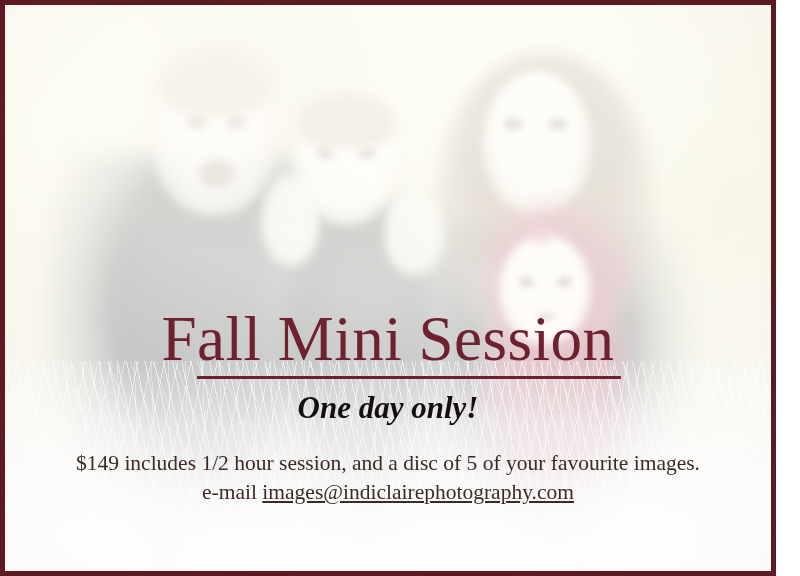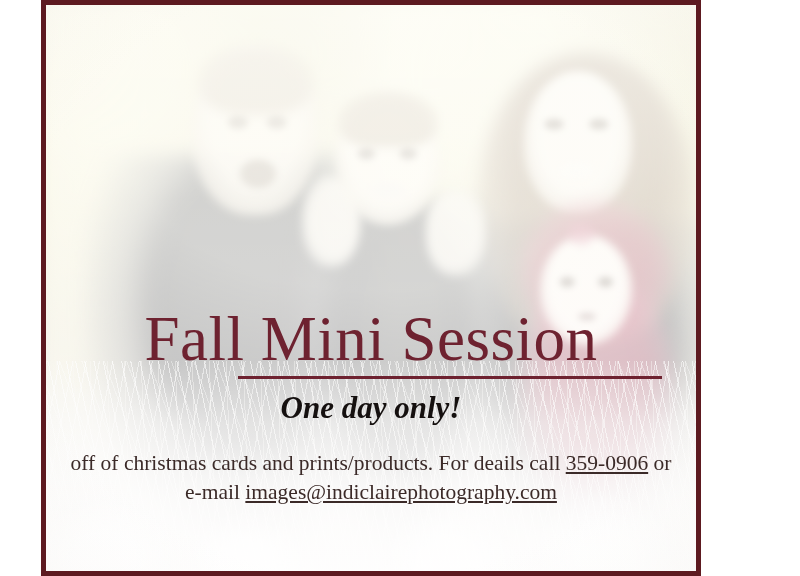--- a/index.html
+++ b/index.html
@@ -8,12 +8,11 @@
 
   .flyer{
     position:relative;
-    width:660px;height:576px;
+    width:776px;height:576px;
     box-sizing:border-box;
     border:5px solid #5d1a20;
     overflow:hidden;
     background:#efe8da;
-    margin-left:41px;
   }
 
   

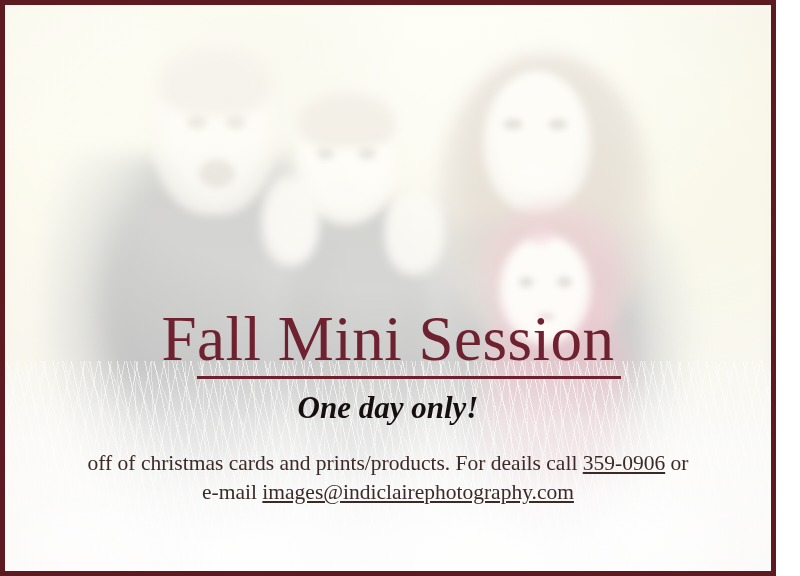--- a/index.html
+++ b/index.html
@@ -299,6 +299,7 @@
 
 
     <div class="body-copy">
+      <span class="ln">$149 includes 1/2 hour session, and a disc of 5 of your favourite images.</span>
       <span class="ln"><span>off of christmas cards and prints/products.  For deails call </span><span class="uline">359-0906</span><span> or</span></span>
       <span class="ln"><span>e-mail </span><span class="uline">images@indiclairephotography.com</span></span>
     </div>

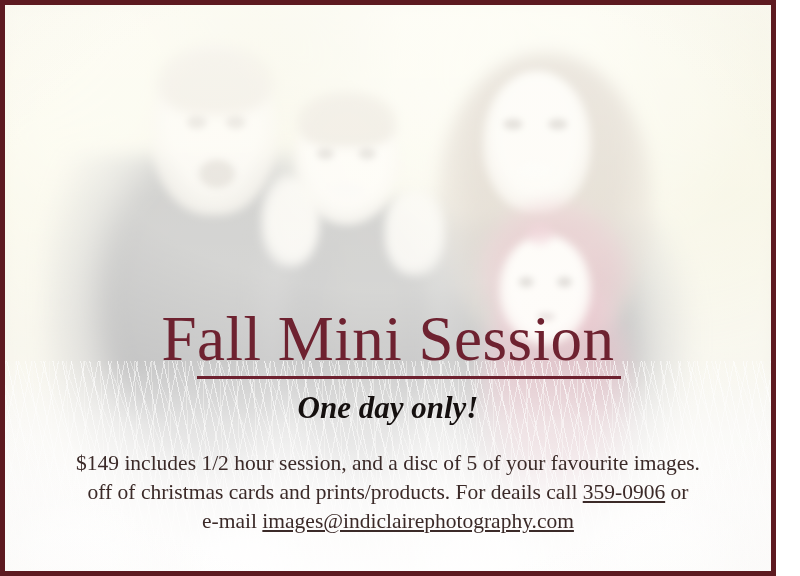--- a/index.html
+++ b/index.html
@@ -300,7 +300,6 @@
 
     <div class="body-copy">
       <span class="ln">$149 includes 1/2 hour session, and a disc of 5 of your favourite images.</span>
-      <span class="ln"><span>off of christmas cards and prints/products.  For deails call </span><span class="uline">359-0906</span><span> or</span></span>
       <span class="ln"><span>e-mail </span><span class="uline">images@indiclairephotography.com</span></span>
     </div>
 

